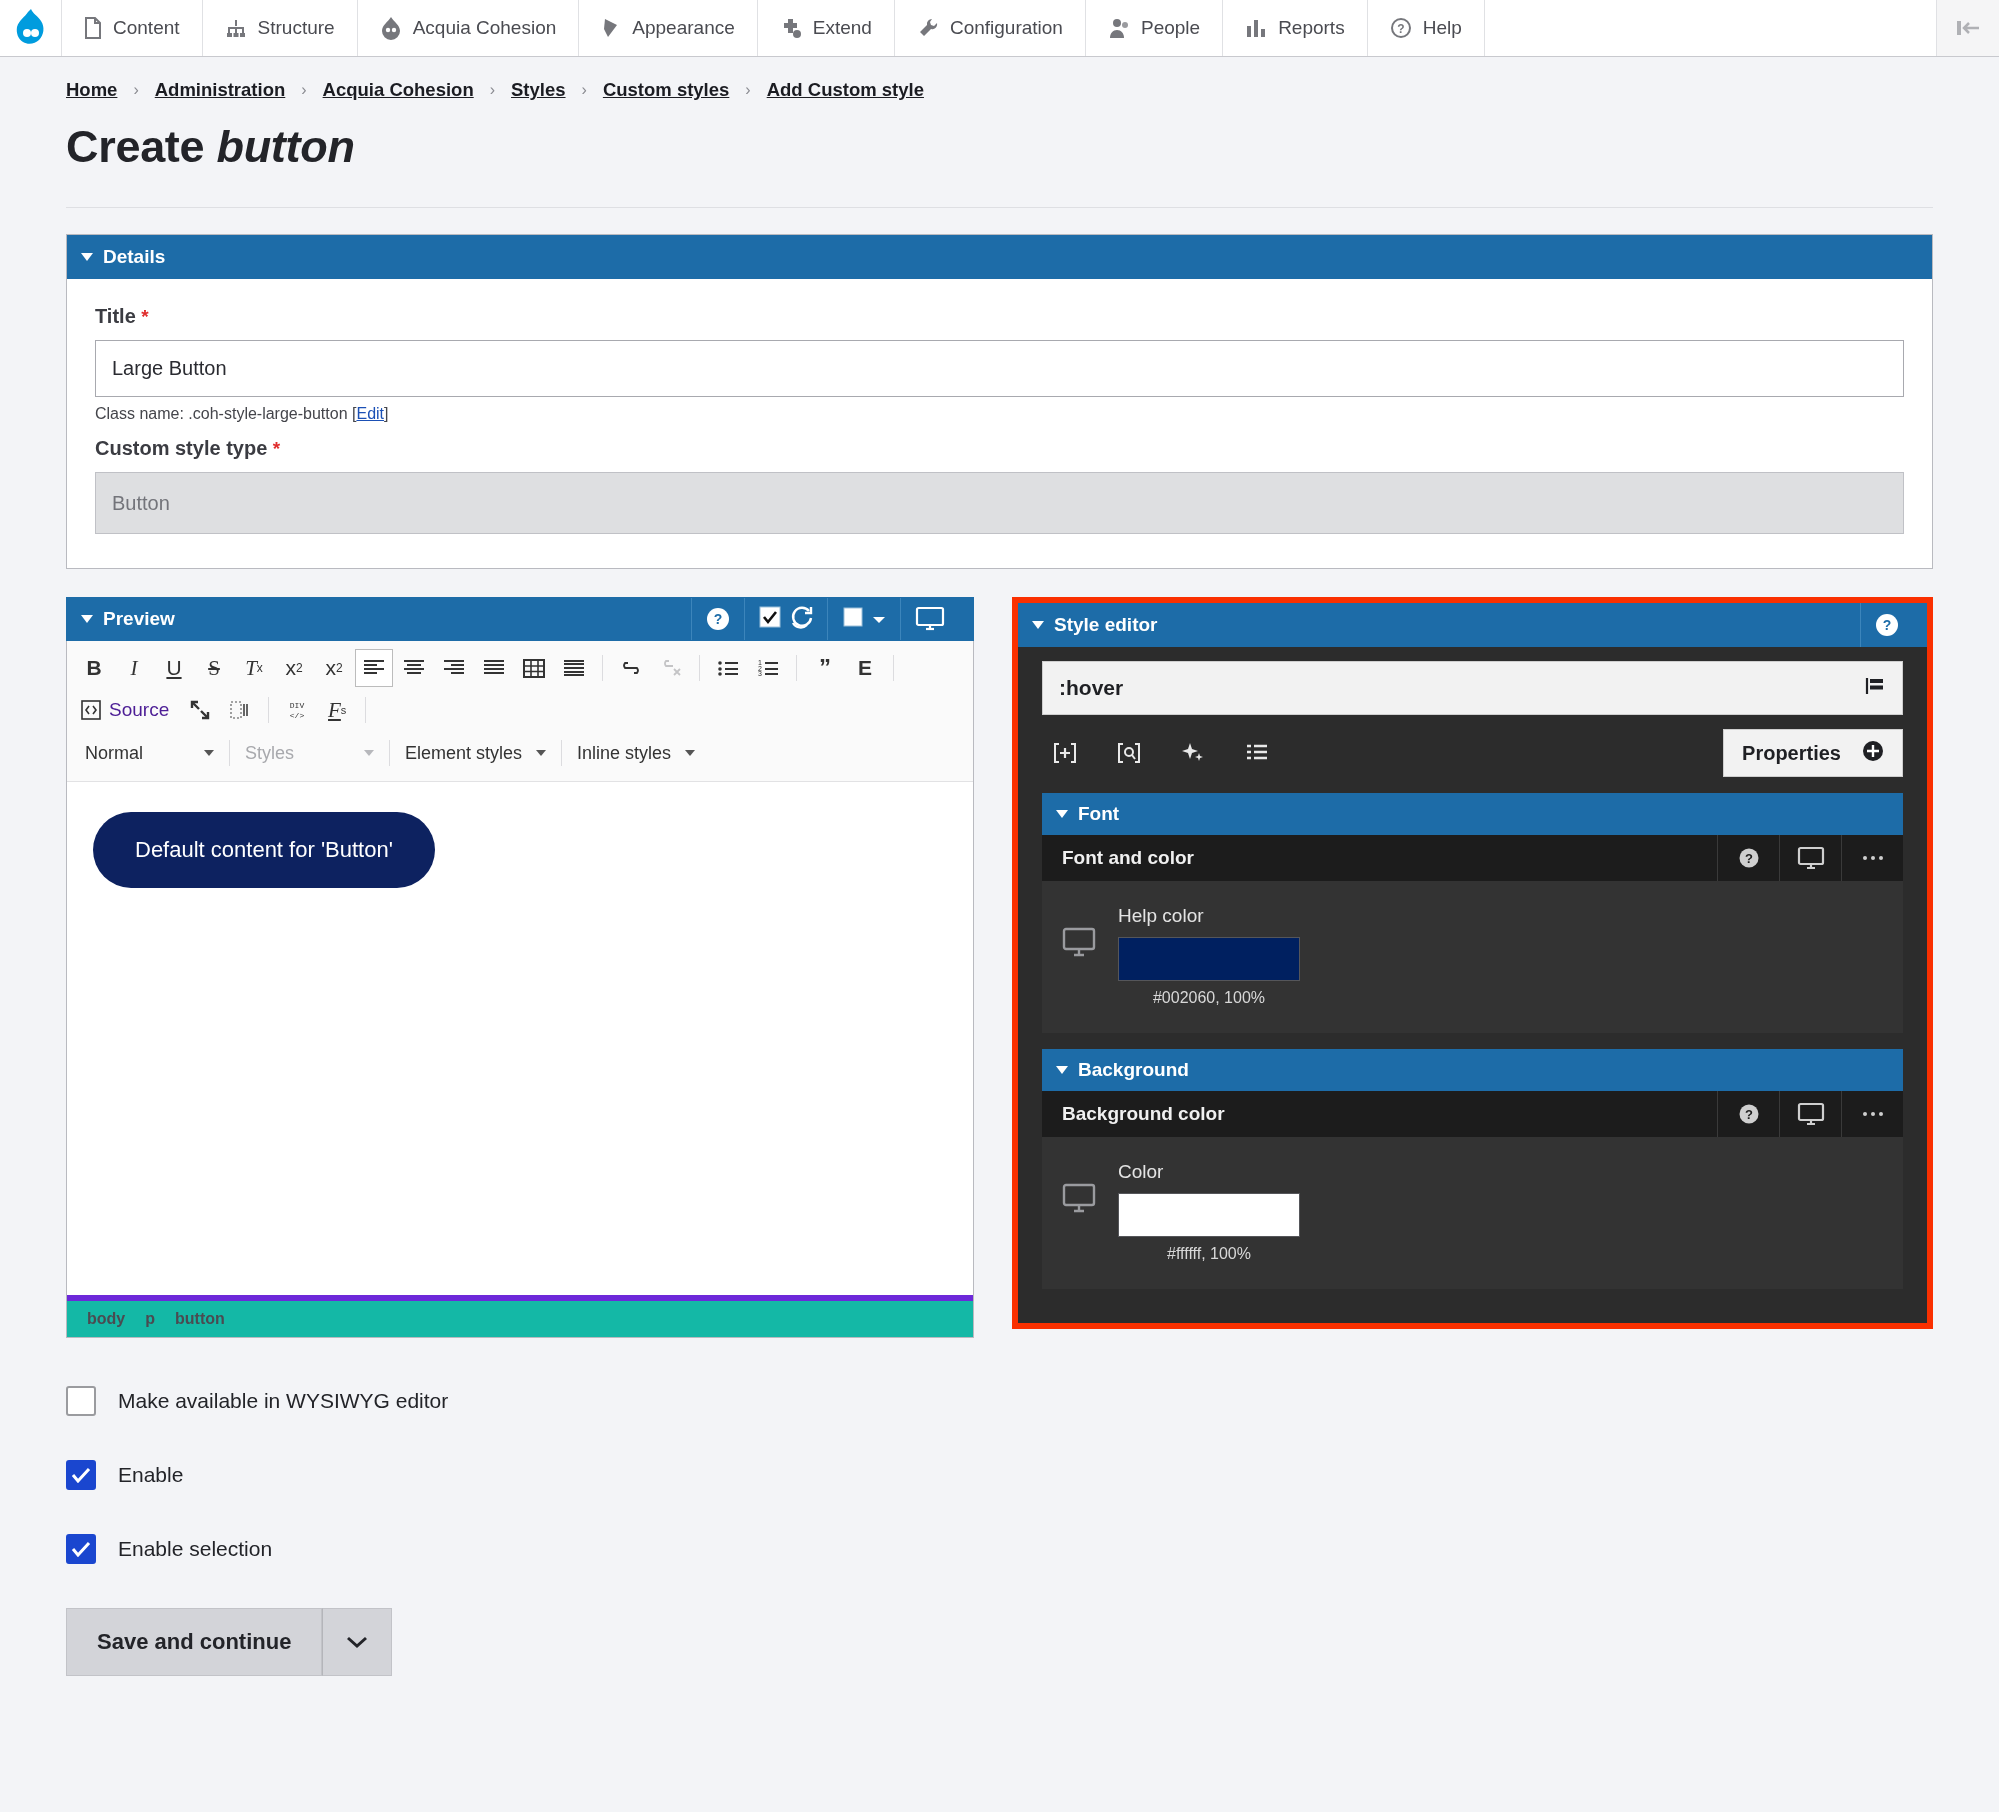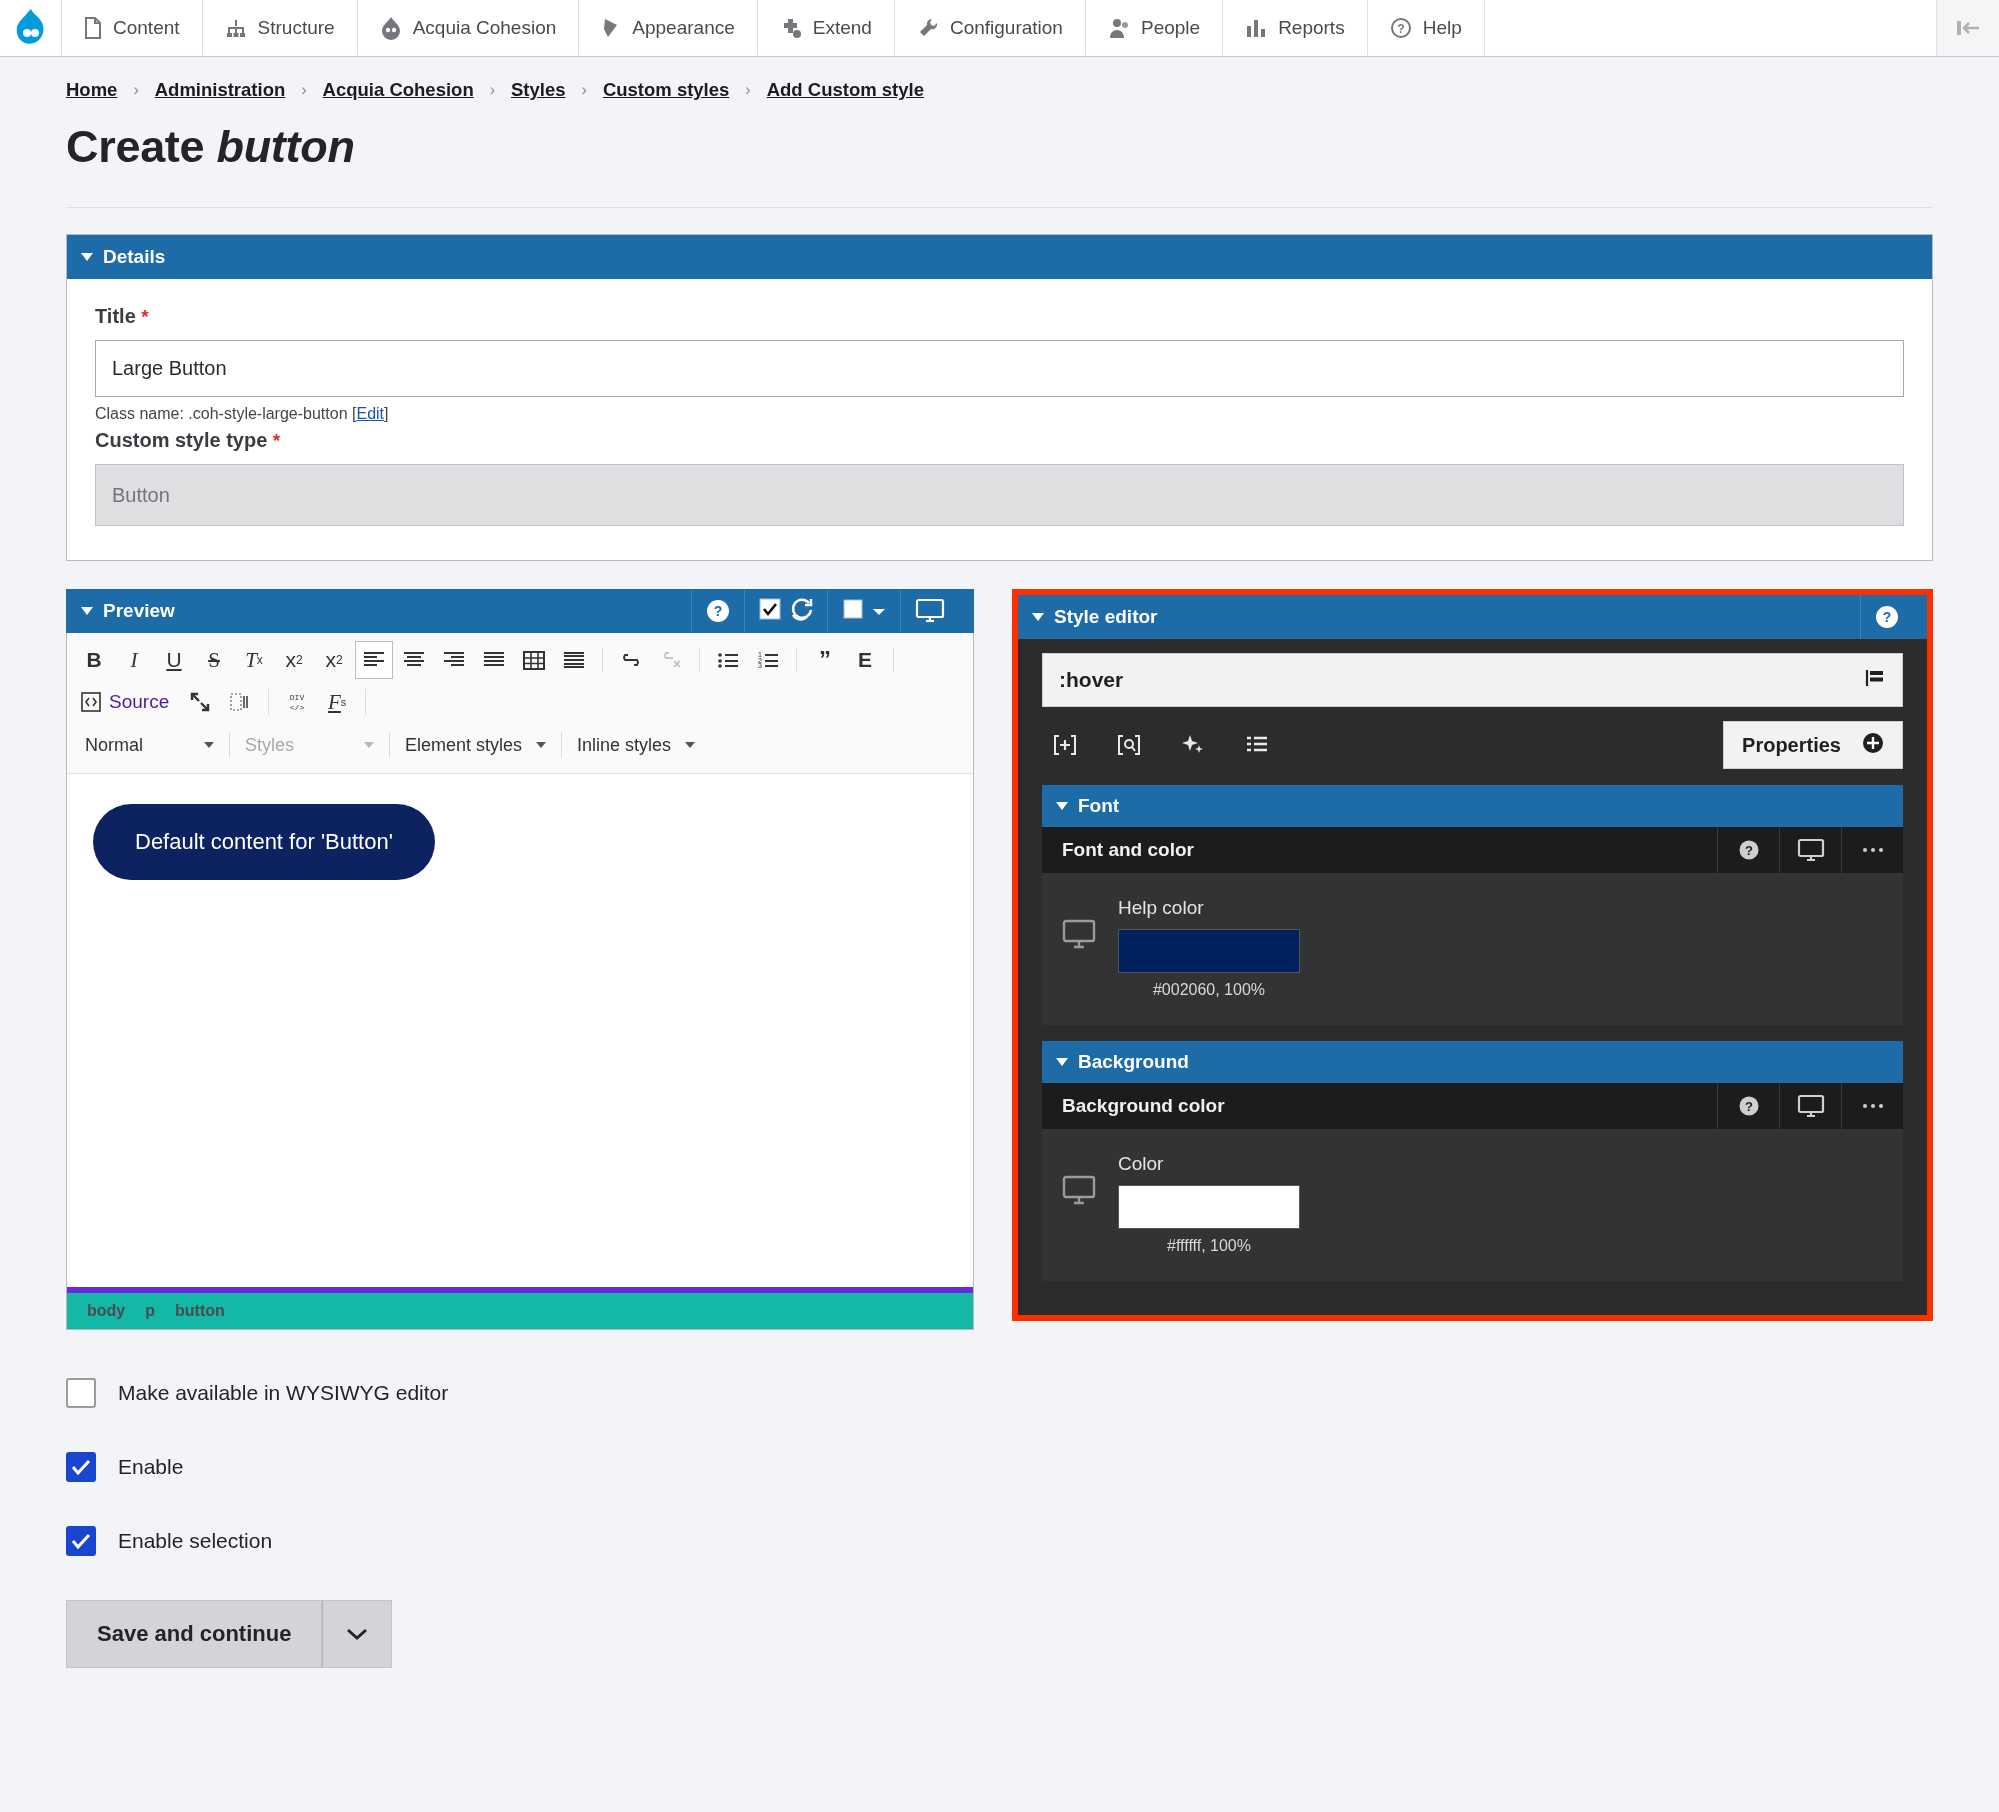--- a/index.html
+++ b/index.html
@@ -324,7 +324,7 @@
       <div class="field-desc">
         <span>Class name: .coh-style-large-button [</span><a href="#">Edit</a><span>]</span>
       </div>
-      <div class="field-label" style="margin-top:6px">
+      <div class="field-label" style="margin-top:14px">
         <span>Custom style type</span>
         <span class="req">*</span>
       </div>

